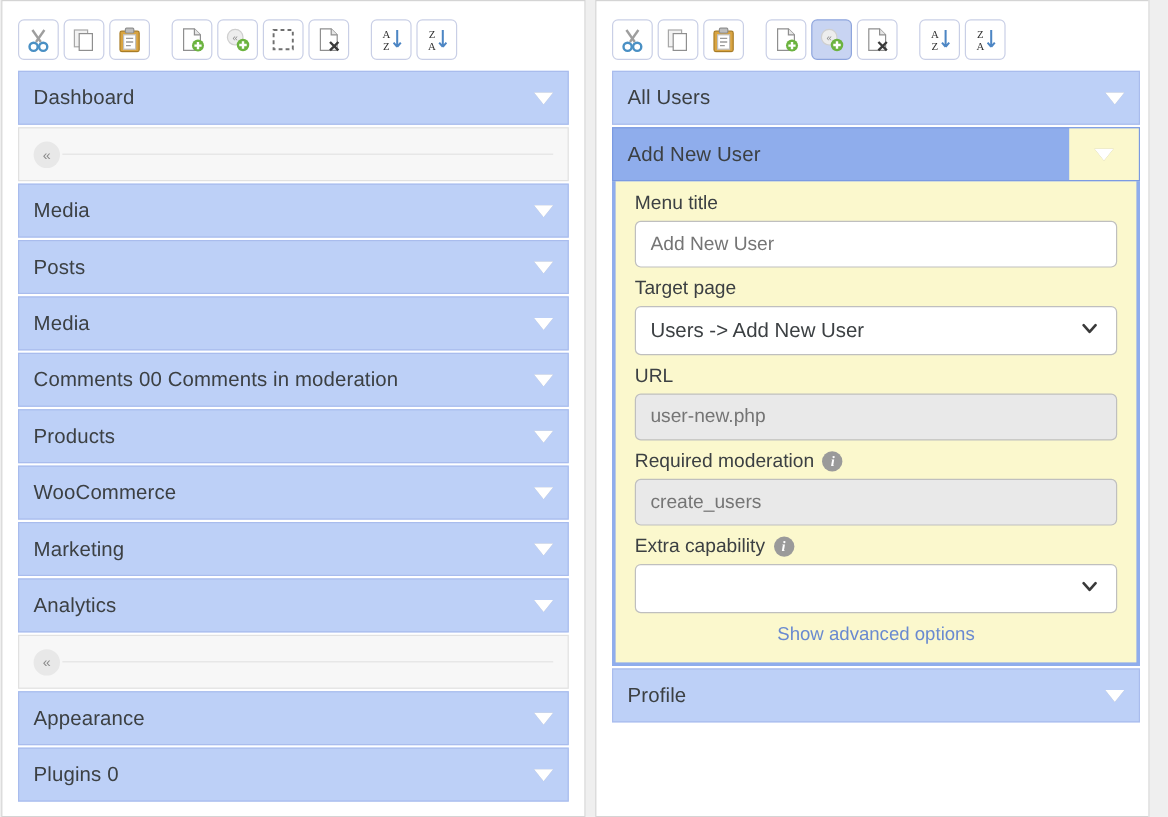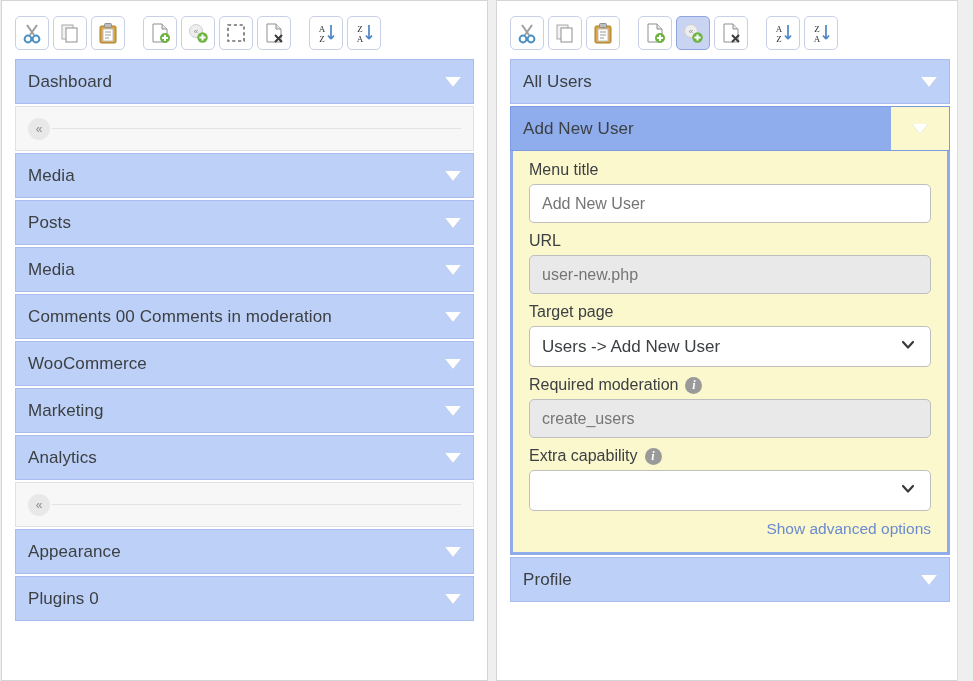--- a/index.html
+++ b/index.html
@@ -160,7 +160,6 @@
     color: #3c4043;
     margin-bottom: 5px;
     display: flex;
-    align-items: center;
     gap: 7px;
   }
   .info-icon {

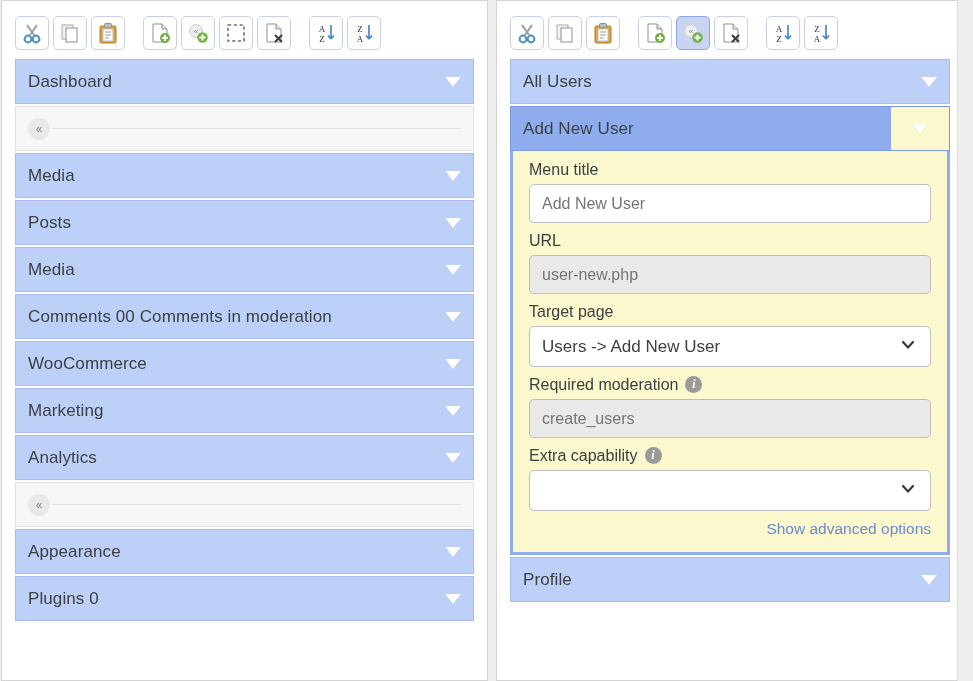--- a/index.html
+++ b/index.html
@@ -470,9 +470,6 @@
               <div class="field"><div class="flabel">
                   <span>Menu title</span>
                 </div><input type="text" class="finput" placeholder="Add New User" style=""></div>
-              <div class="field"><div class="flabel">
-                  <span>URL</span>
-                </div><input type="text" class="finput readonly" readonly="" placeholder="user-new.php" style=""></div>
               <div class="field">
                 <div class="flabel">
                   <span>Target page</span>
@@ -484,6 +481,9 @@
                     </svg></span>
                 </div>
               </div>
+              <div class="field"><div class="flabel">
+                  <span>URL</span>
+                </div><input type="text" class="finput readonly" readonly="" placeholder="user-new.php" style=""></div>
               <div class="field"><div class="flabel">
                   <span>Required moderation</span>
                   <span class="info-icon">i</span>

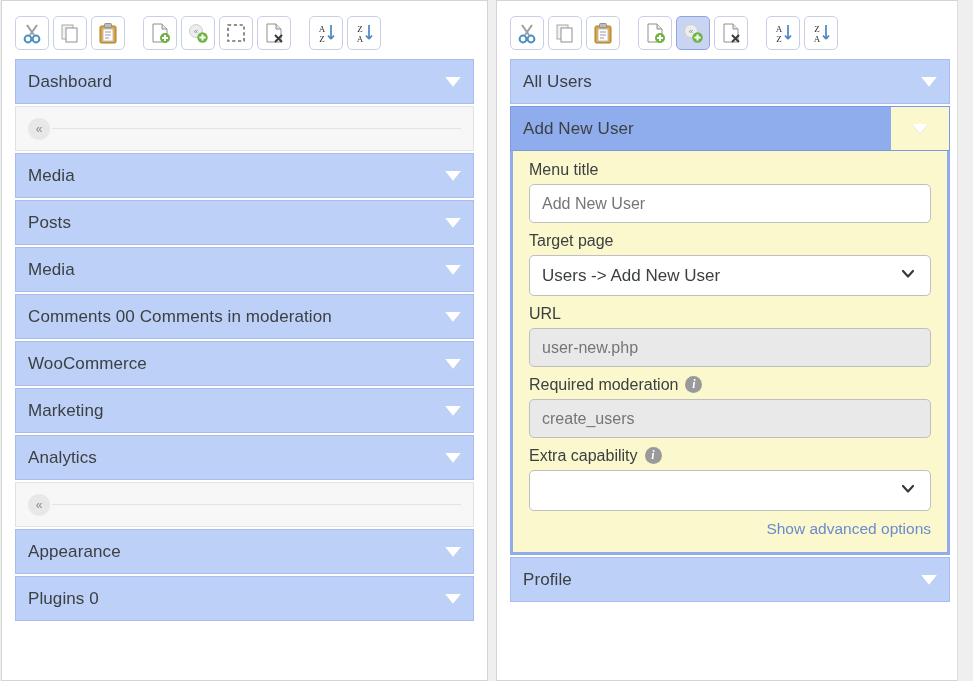--- a/index.html
+++ b/index.html
@@ -342,6 +342,10 @@
           </div>
           <div class="mrow">
             <span class="mlabel">Comments 00 Comments in moderation</span>
+            <span class="caret"></span>
+          </div>
+          <div class="mrow">
+            <span class="mlabel">Products</span>
             <span class="caret"></span>
           </div>
           <div class="mrow">

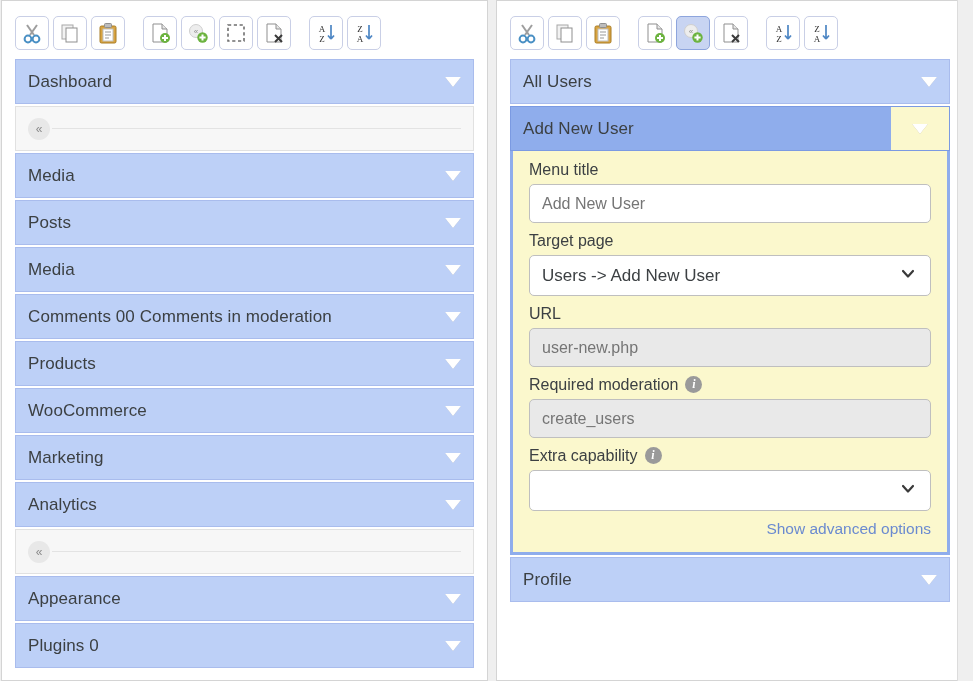--- a/index.html
+++ b/index.html
@@ -212,7 +212,7 @@
     transform: translateY(-50%);
   }
   .adv-link {
-    text-align: right;
+    text-align: center;
     margin-top: 6px;
     font-size: 15.5px;
     color: #6a8ad0;

